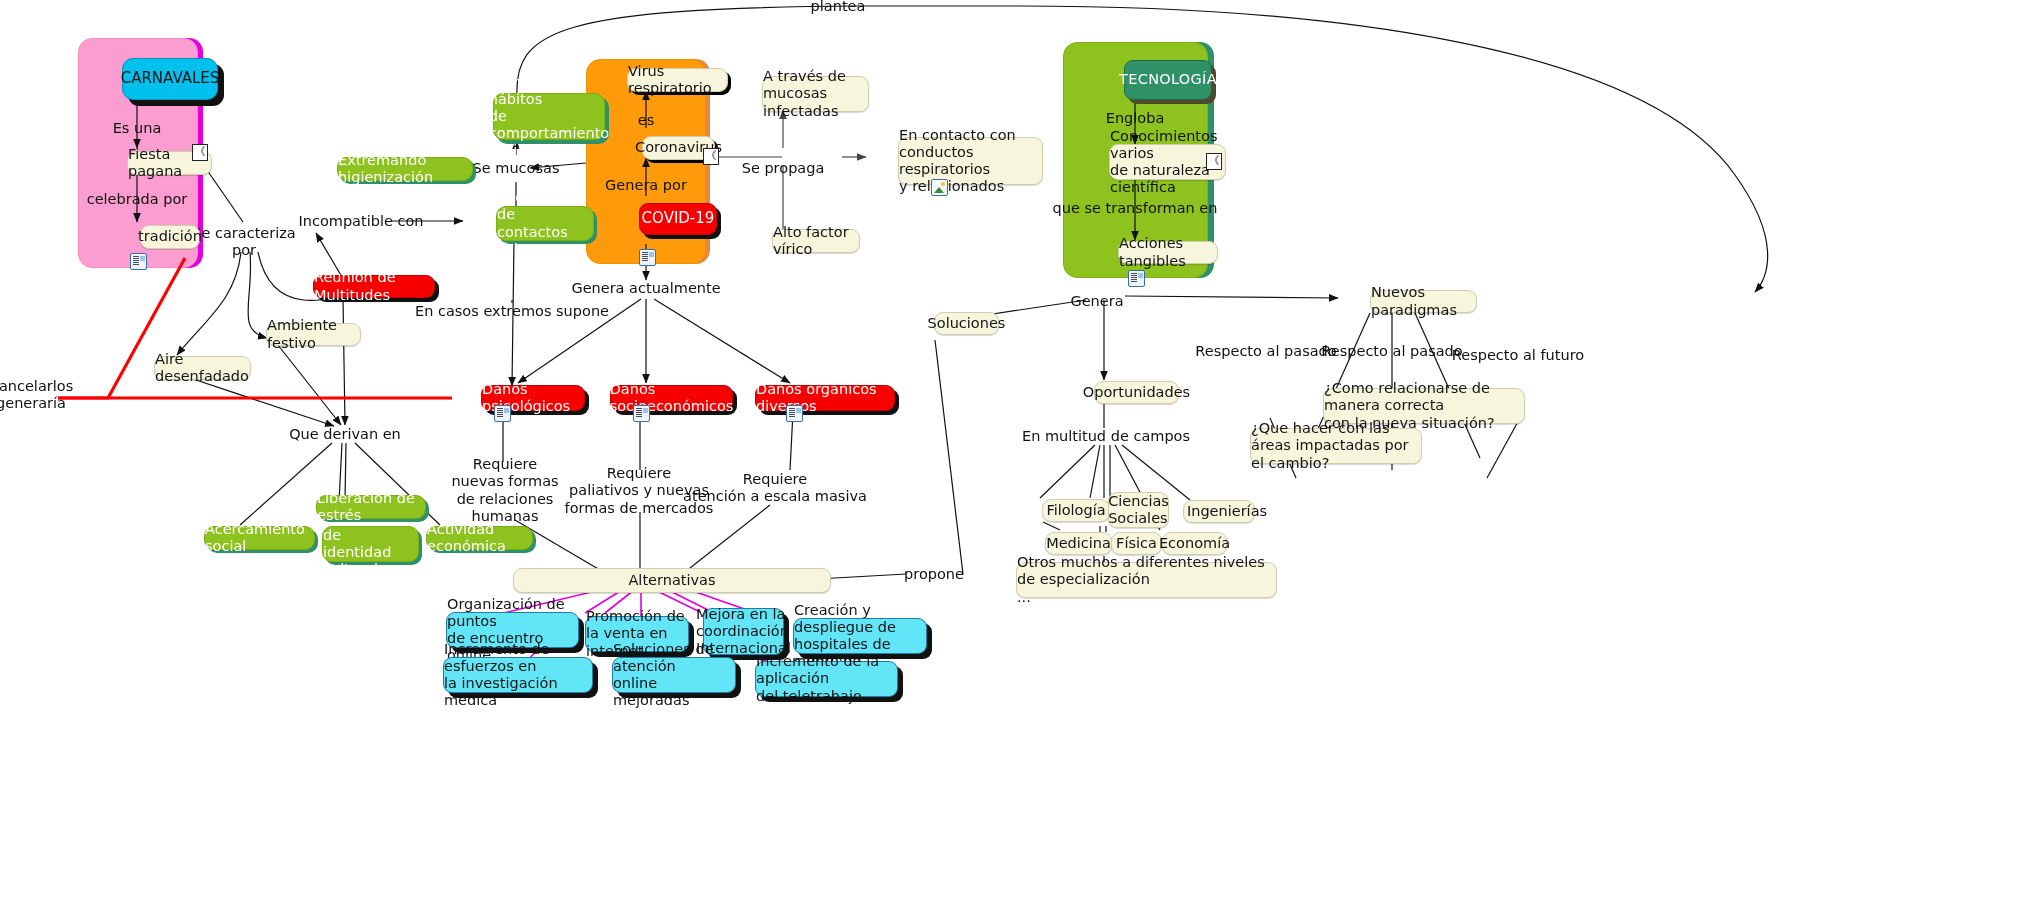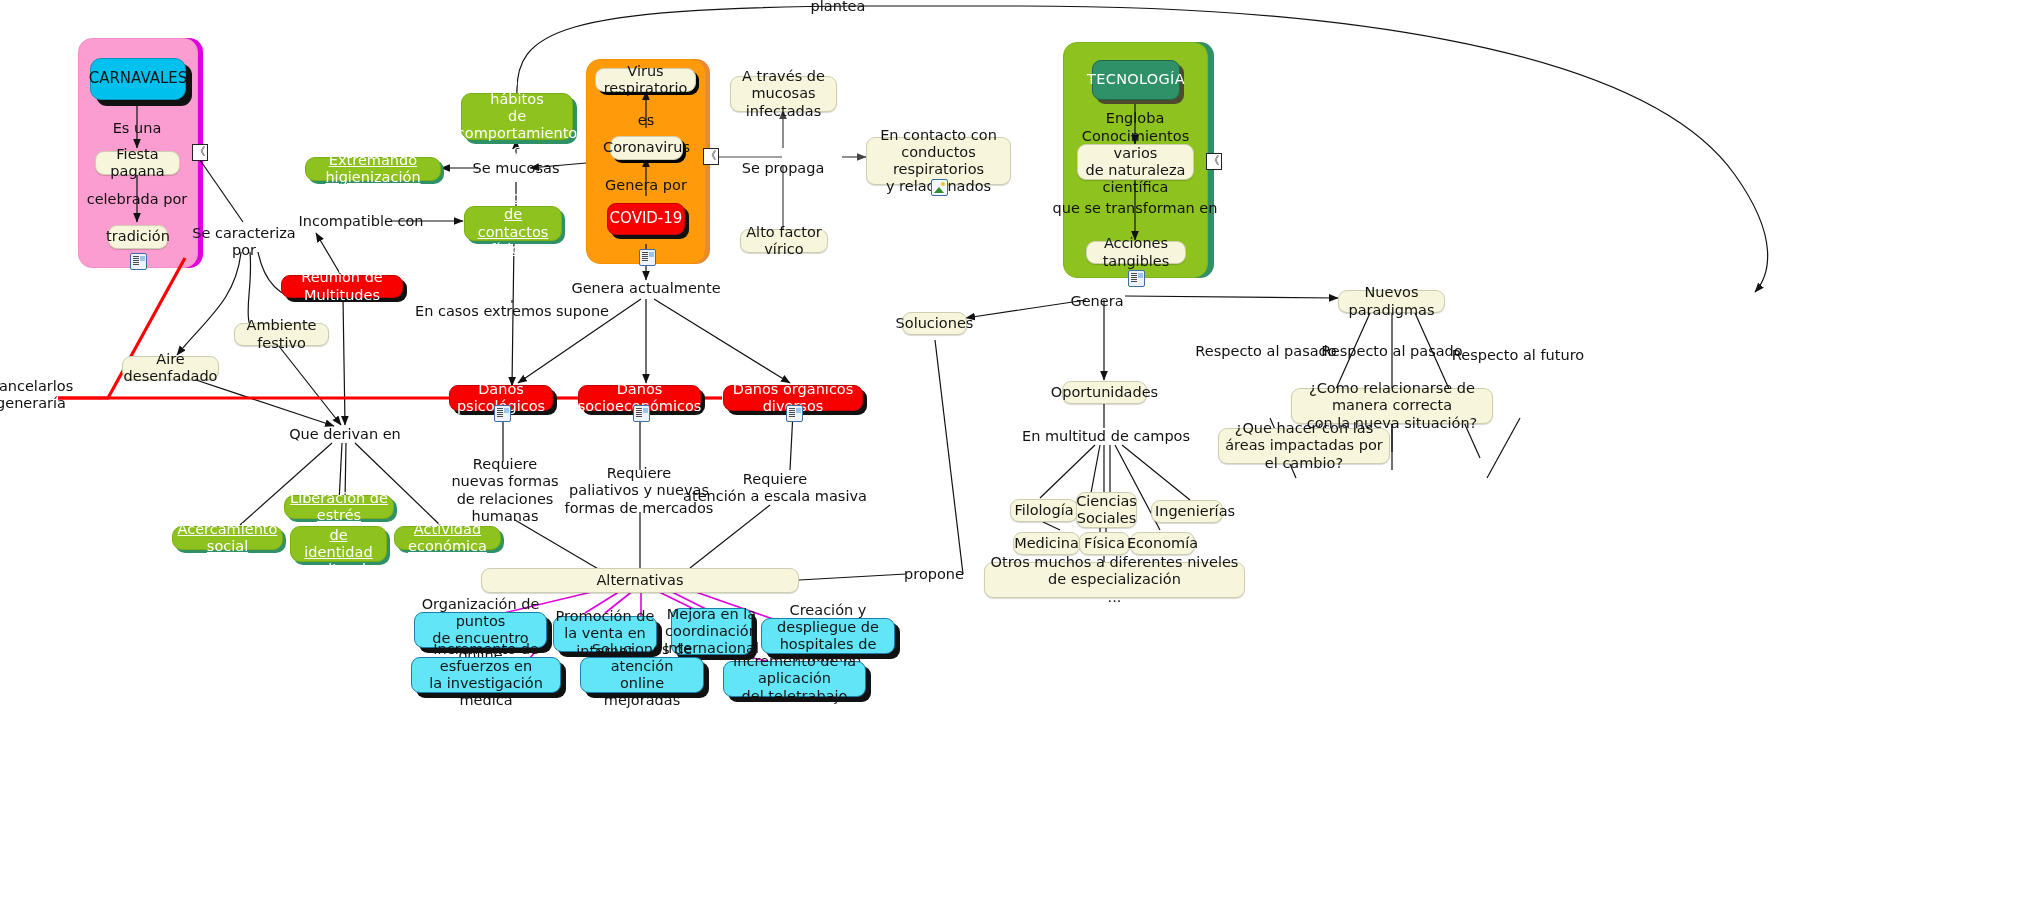--- a/index.html
+++ b/index.html
@@ -8,8 +8,8 @@
   svg.edges{position:absolute;left:0;top:0;width:2017px;height:904px;pointer-events:none;}
 
   .node{position:absolute;box-sizing:border-box;display:flex;align-items:center;
-        justify-content:center;text-align:center;border-radius:9px;line-height:1.18;
-        white-space:pre-line;}
+        justify-content:center;border-radius:9px;line-height:1.18;
+        white-space:pre-line;margin-left:32px;}
 
   
   .n-cream{background:#f7f6dc;border:1px solid #cfcfb0;color:#141414;font-size:14.5px;

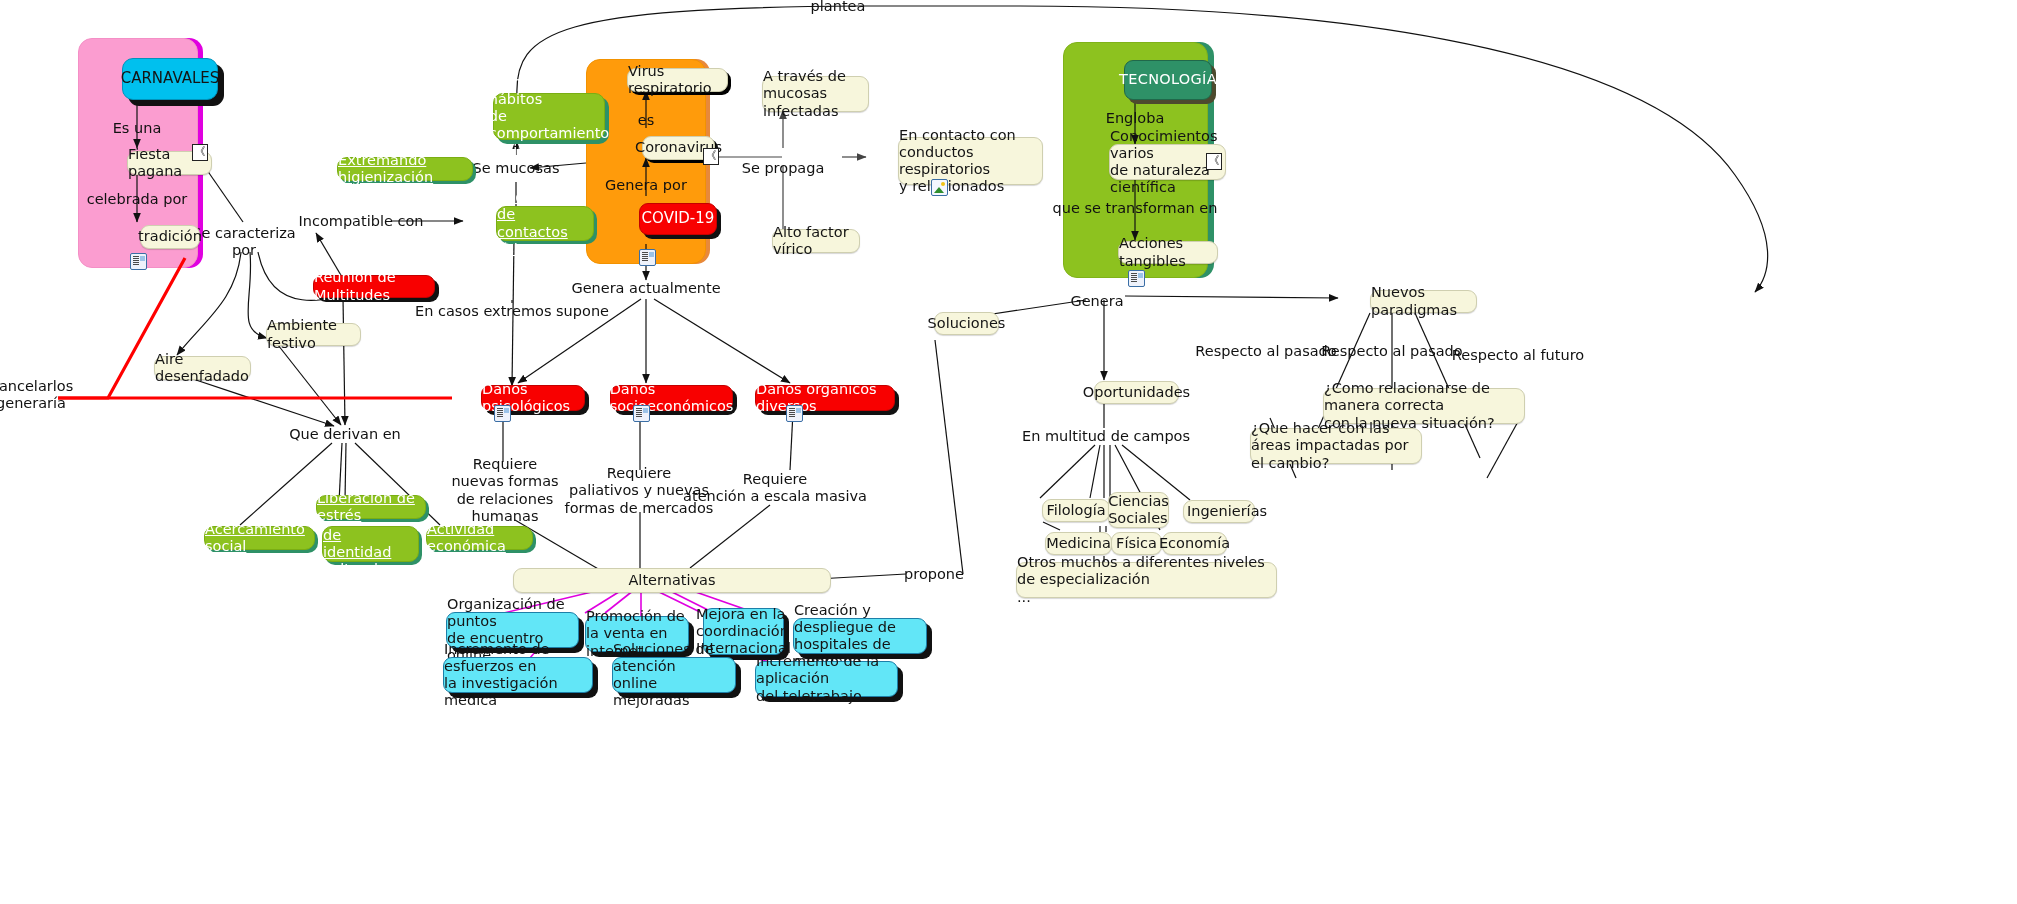--- a/index.html
+++ b/index.html
@@ -16,7 +16,7 @@
            box-shadow:0 1px 1px rgba(0,0,0,.16);}
   
   .n-green{background:#8dc21f;border:1px solid #7aae13;color:#ffffff;font-size:14.5px;
-           border-radius:10px;box-shadow:3px 3px 0 #2e9167;text-decoration:underline;}
+           border-radius:10px;box-shadow:3px 3px 0 #2e9167;}
   .n-green2{background:#8dc21f;border:1px solid #7aae13;color:#ffffff;font-size:14.5px;
            border-radius:10px;box-shadow:4px 4px 0 #2e9167;}
   

